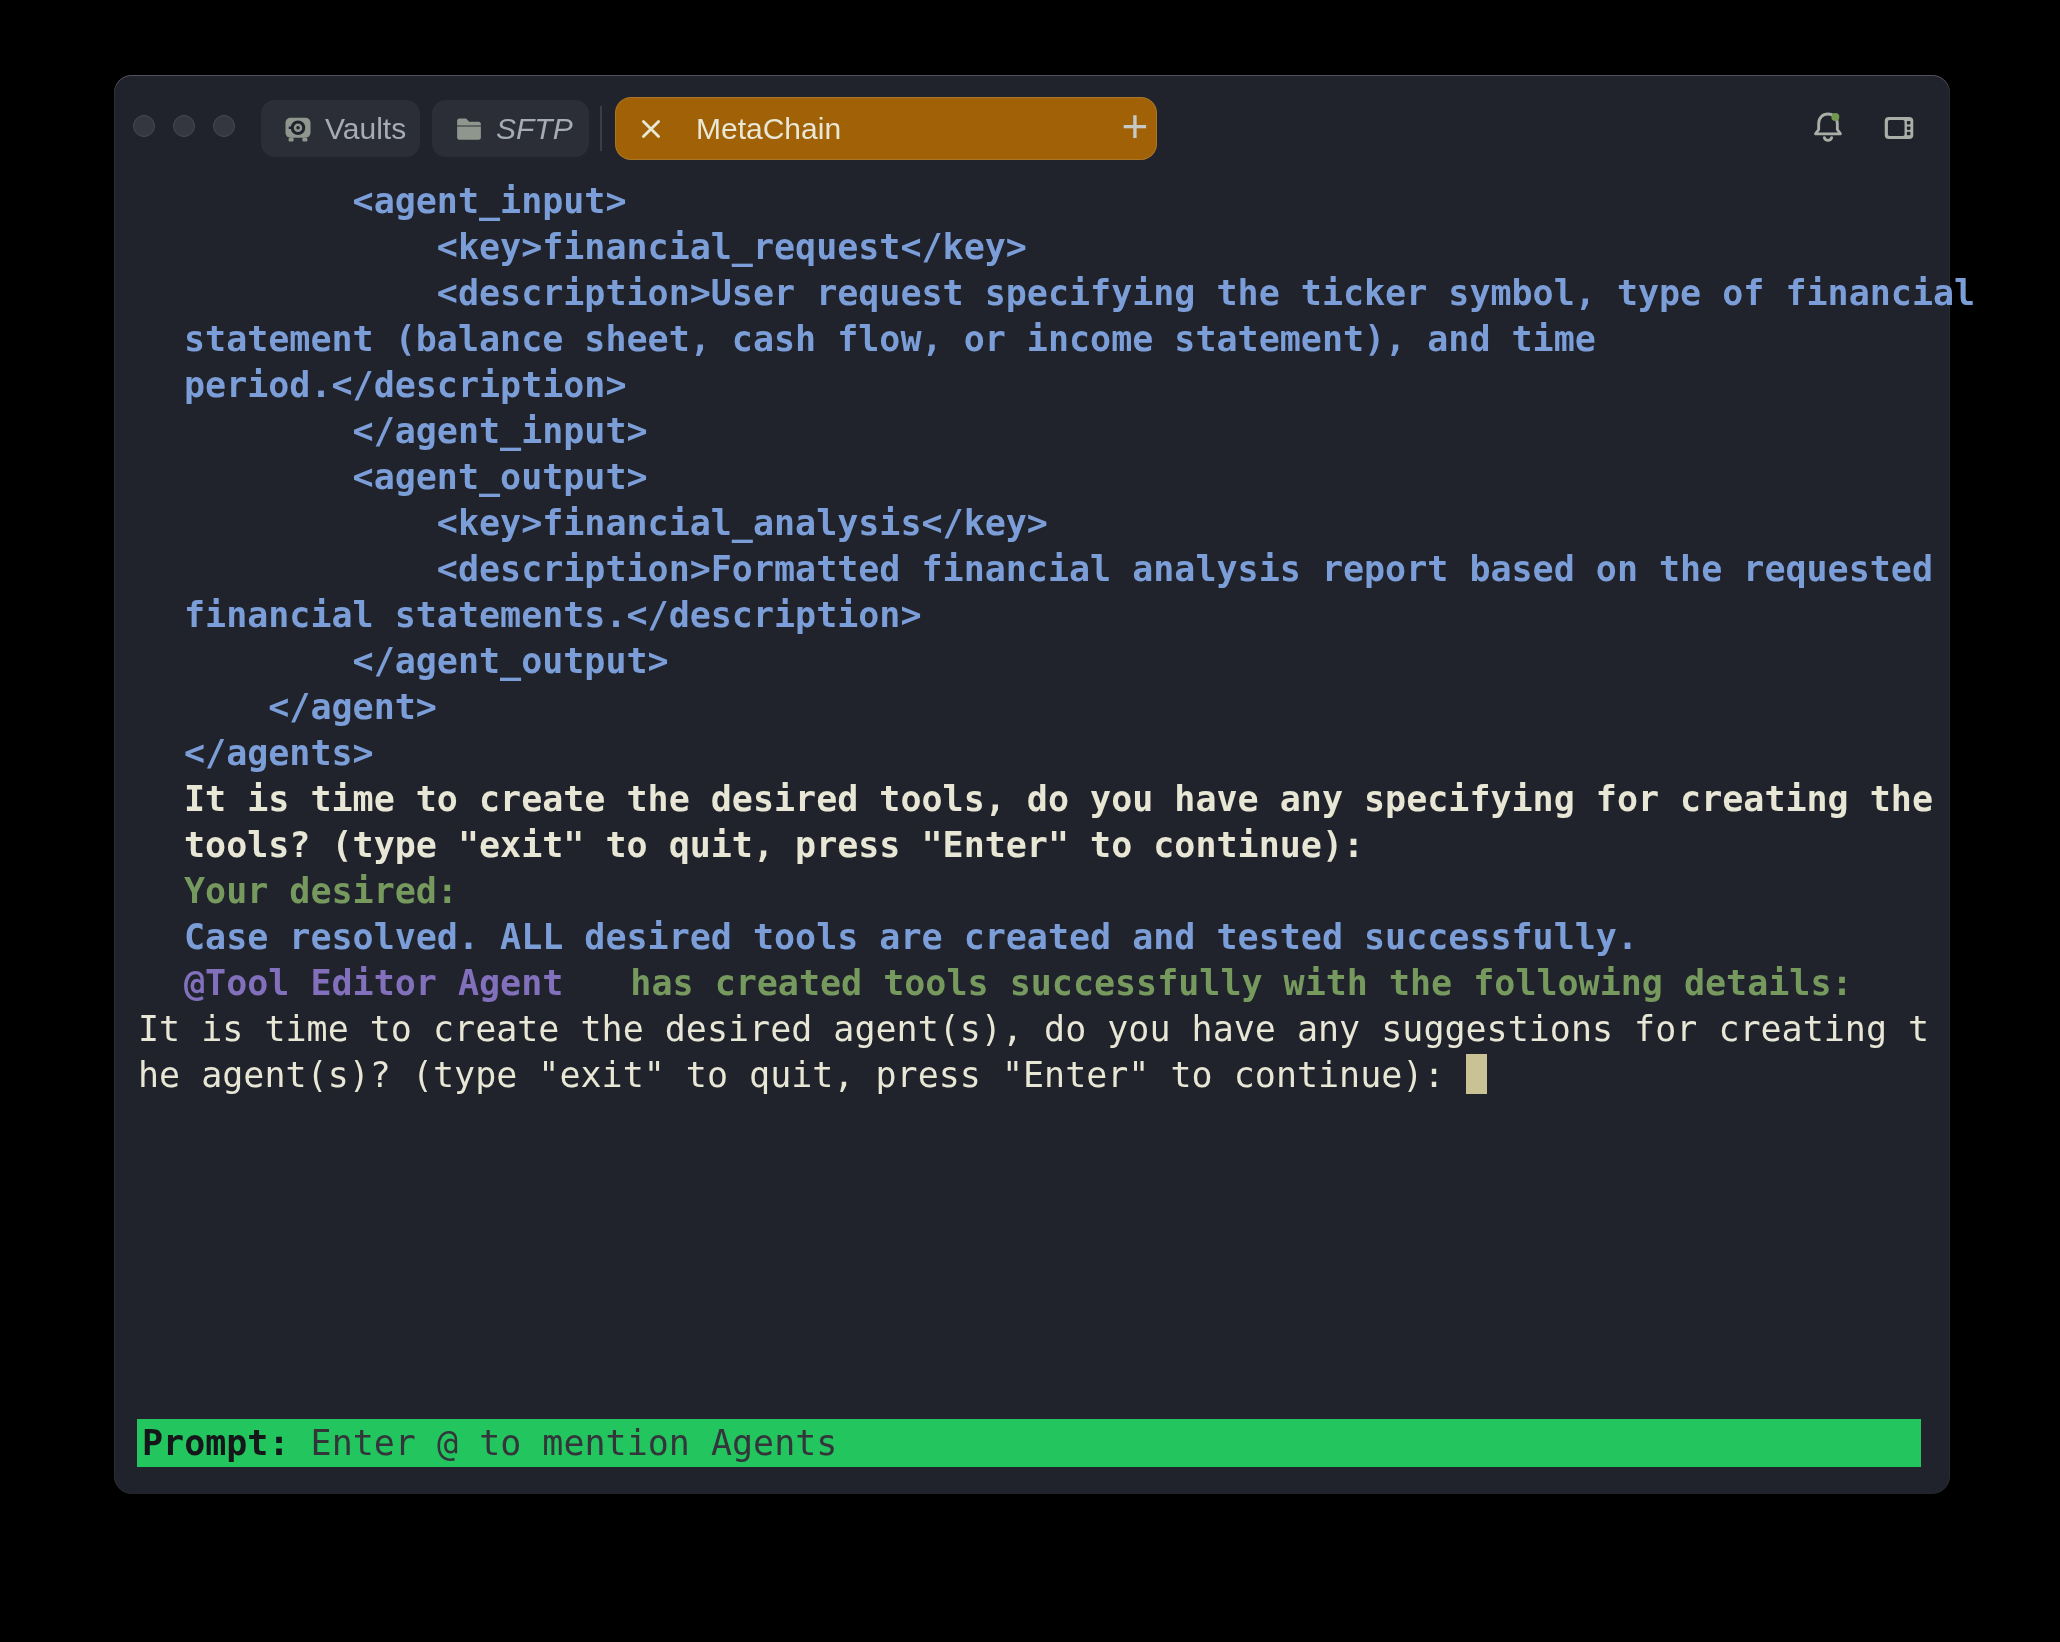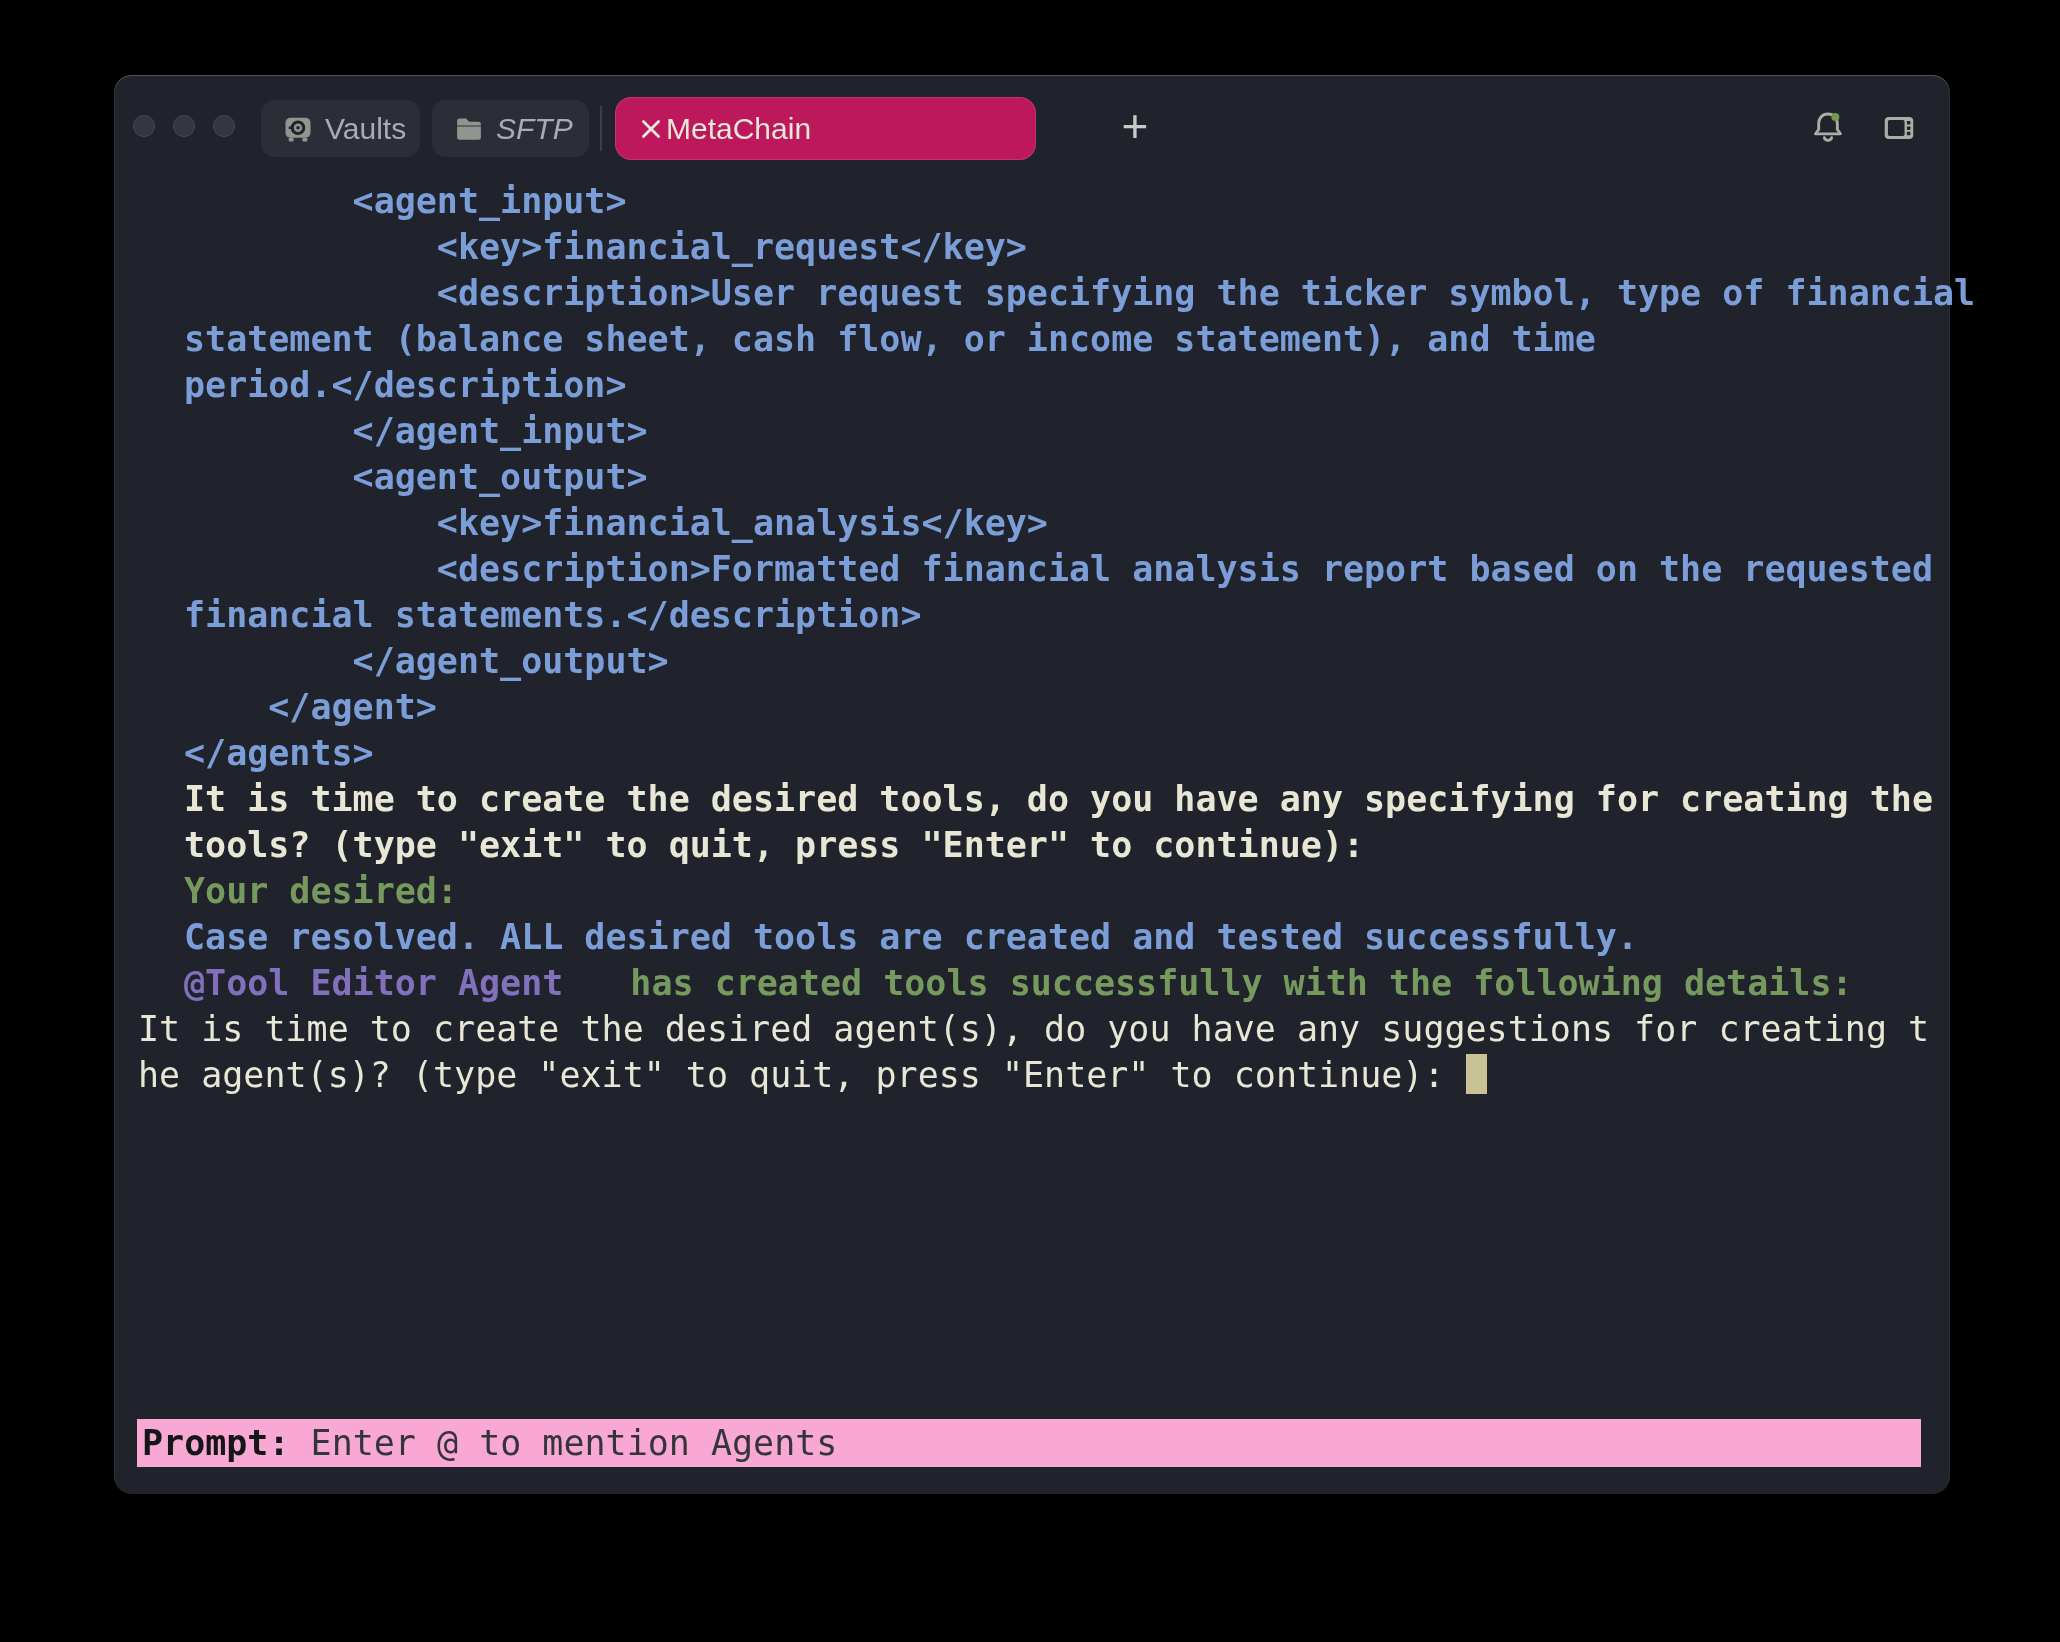--- a/index.html
+++ b/index.html
@@ -22,8 +22,8 @@
     border-radius:14px; background:#2b2e37; color:#a6acb3; font-size:30px; padding:0 22px;text-align:right; }
   .tab-vaults   { left:147px; top:25px; width:159px; height:57px; }
   .tab-sftp     { left:318px; top:25px; width:157px; height:57px;font-style:italic; }
-  .tab-active   { left:501px; top:22px; width:421px; height:63px; background:#be185d;
-    color:#e9e7d6; border:1px solid rgba(255,255,255,.12); border-radius:16px; gap:2px; }
+  .tab-active   { left:501px; top:22px; width:542px; height:63px; background:#a16207;
+    color:#e9e7d6; border:1px solid rgba(255,255,255,.12); border-radius:16px; gap:32px; }
   .tab-divider  { position:absolute; left:486px; top:31px; width:2px; height:45px; background:#3b3e48; }
 
   .newtab { position:absolute; left:999px; top:28px; width:44px; height:50px;

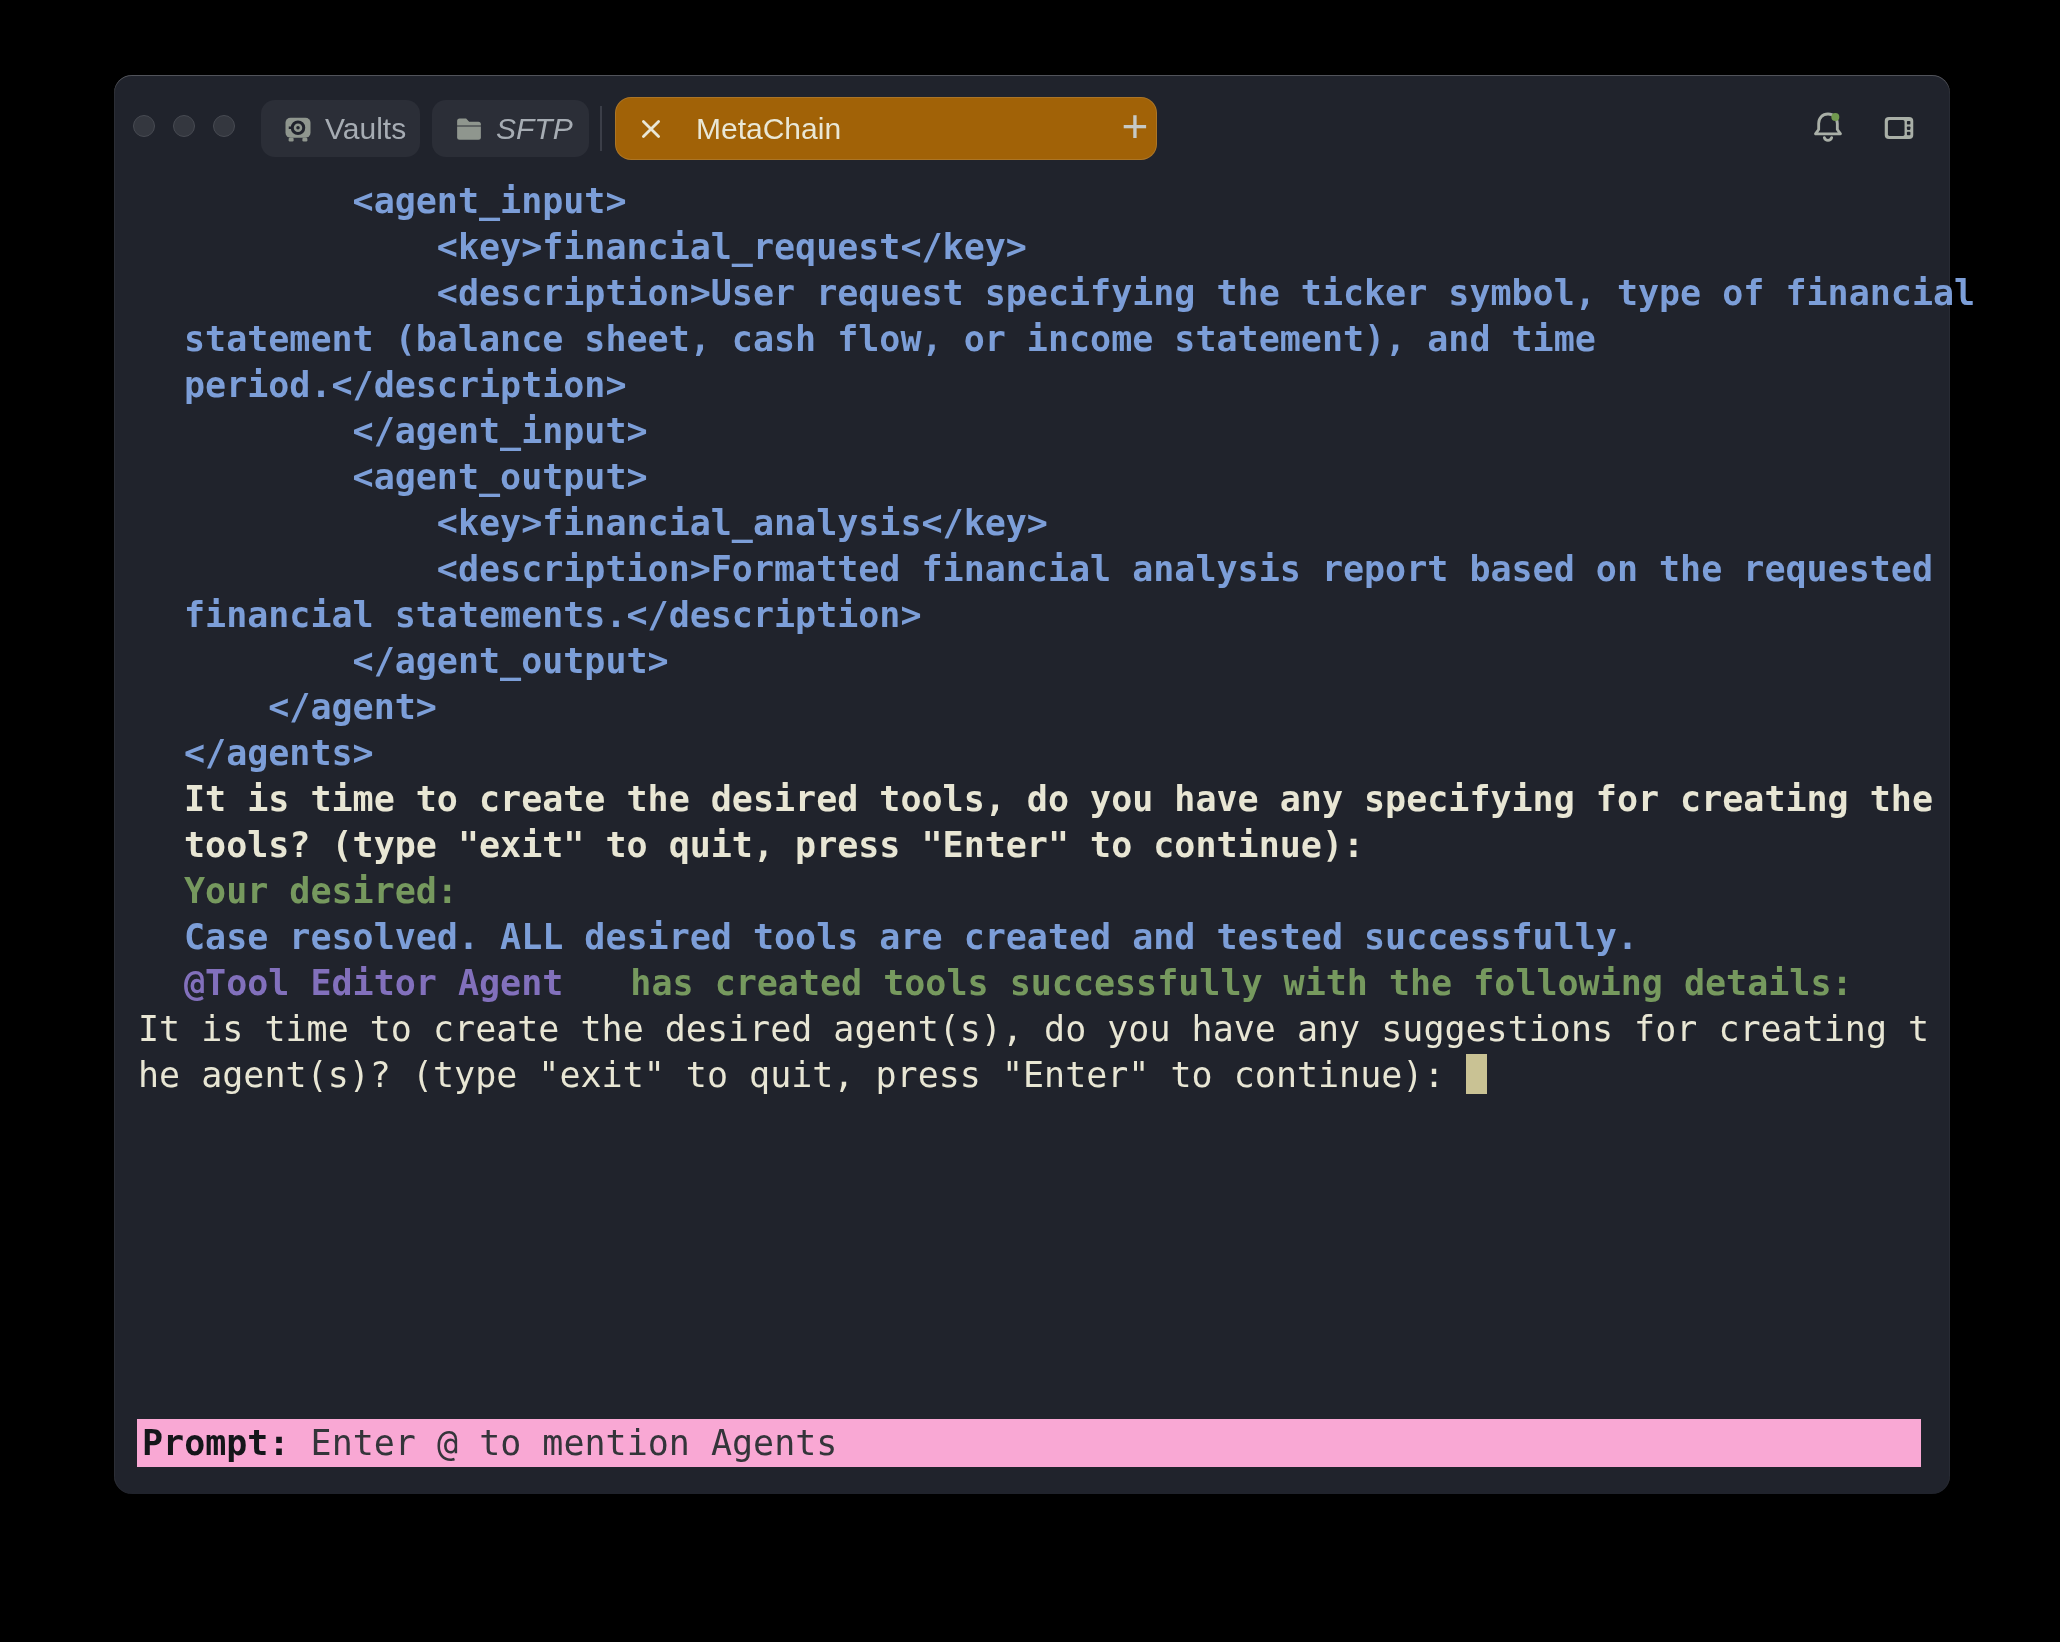--- a/index.html
+++ b/index.html
@@ -47,7 +47,7 @@
 
   
   .promptbar { position:absolute; left:23px; top:1344px; width:1784px; height:48px;
-    background:#f9a8d4; display:flex; align-items:center;
+    background:#22c55e; display:flex; align-items:center;
     font-family:"DejaVu Sans Mono", monospace; font-size:35px; padding-left:5px; }
   .prompt-label { color:#15161a; font-weight:bold; white-space:pre; }
   .prompt-hint  { color:#34353a; white-space:pre; }

